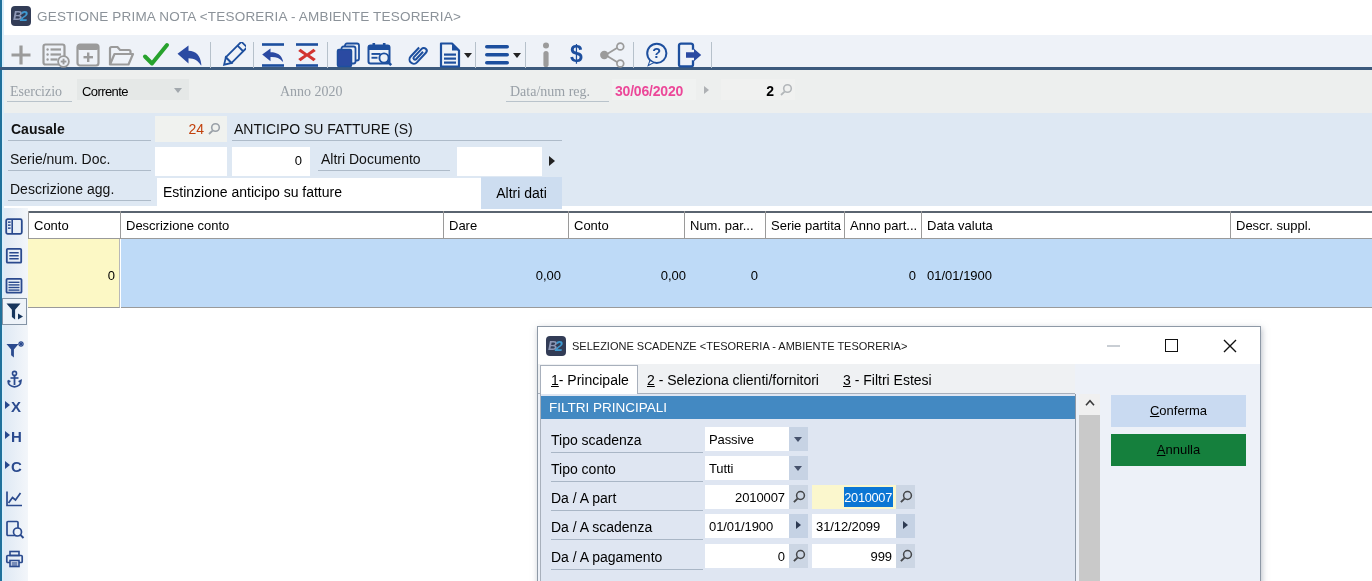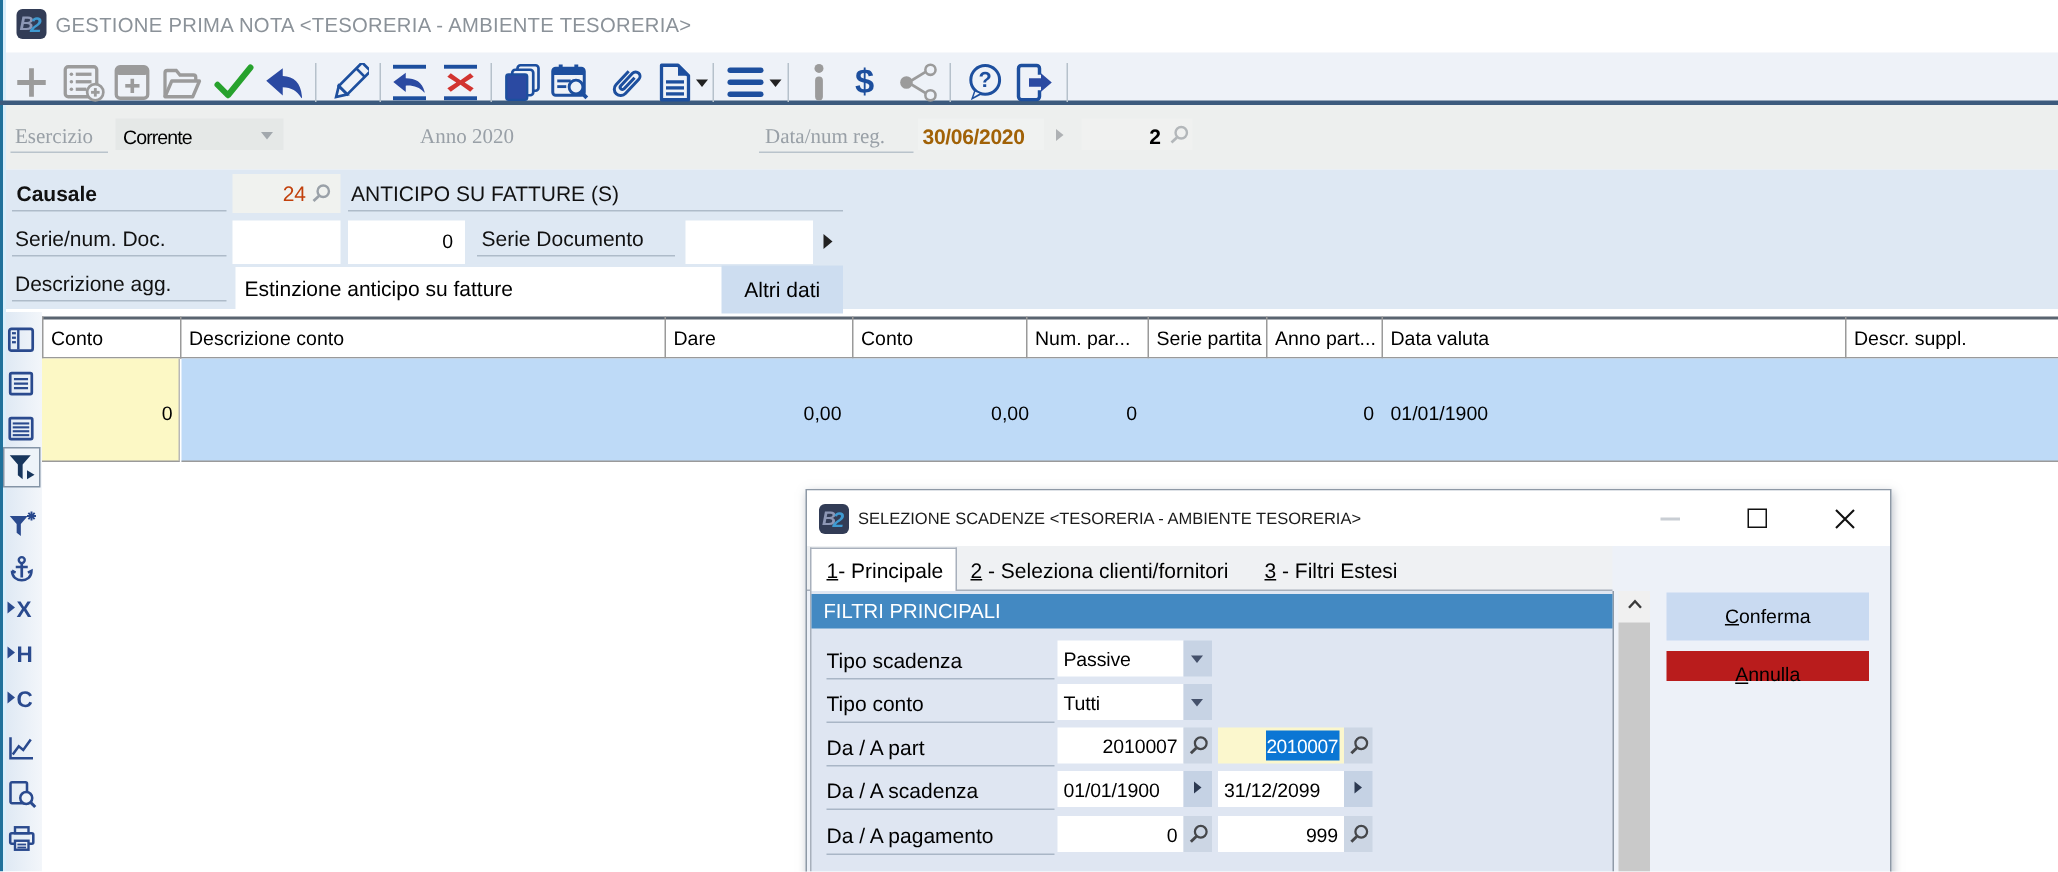--- a/index.html
+++ b/index.html
@@ -174,7 +174,7 @@
 <div class="a glbl" style="left:510px;top:84px">Data/num reg.</div>
 <div class="a" style="left:506px;top:101px;width:103px;height:1px;background:#b9c3cb"></div>
 <div class="a" style="left:612px;top:79px;width:84px;height:21px;background:#f0f2f1"></div>
-<div class="a lbl" style="left:615px;top:83px;color:#a16207;font-weight:bold;letter-spacing:-0.2px">30/06/2020</div>
+<div class="a lbl" style="left:615px;top:83px;color:#ec4899;font-weight:bold;letter-spacing:-0.2px">30/06/2020</div>
 <div class="a" style="left:704px;top:86px;width:0;height:0;border-top:4.5px solid transparent;border-bottom:4.5px solid transparent;border-left:5.5px solid #aeb1b4"></div>
 <div class="a" style="left:721px;top:79px;width:74px;height:21px;background:#f0f1f0"></div>
 <div class="a lbl" style="left:754px;top:83px;width:20px;text-align:right;color:#000;font-weight:bold">2</div>

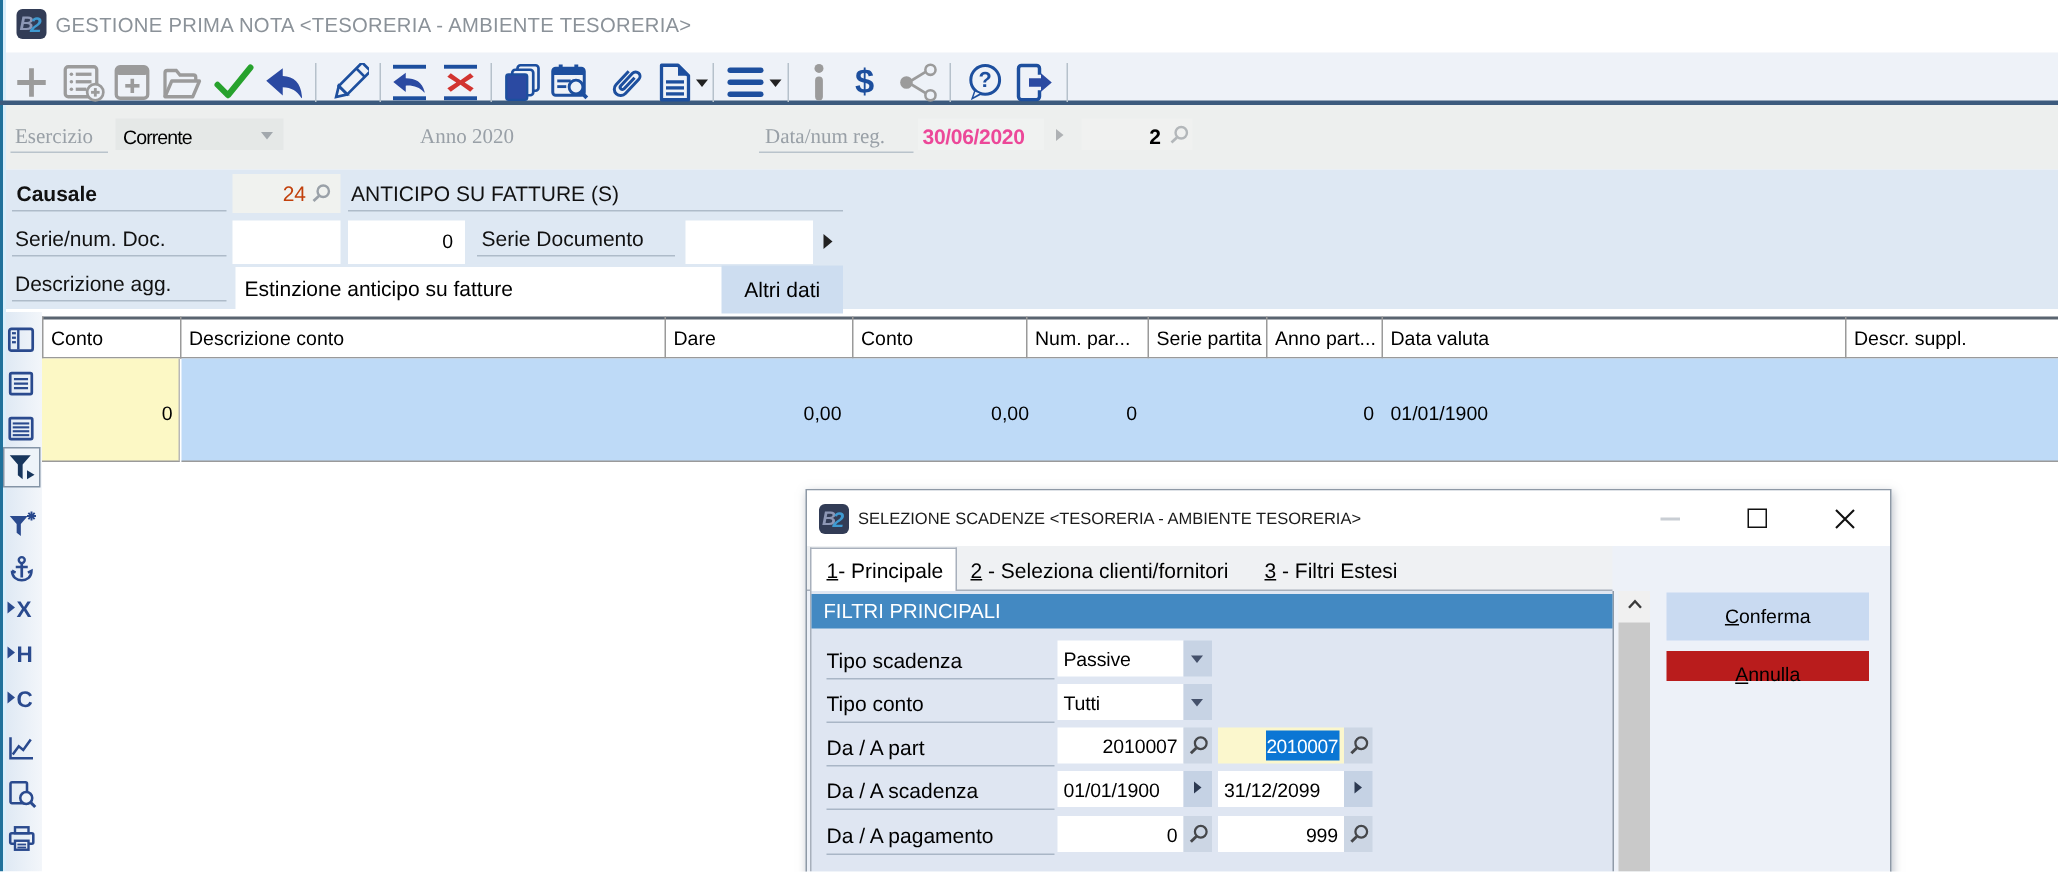--- a/index.html
+++ b/index.html
@@ -199,7 +199,7 @@
 <div class="a" style="left:8px;top:170px;width:143px;height:1px;background:#aebbc9"></div>
 <div class="a fld" style="left:155px;top:147px;width:72px;height:29px"></div>
 <div class="a fld" style="left:232px;top:147px;width:78px;height:29px;text-align:right;padding:6px 8px 0 0;font-size:13px">0</div>
-<div class="a lbl" style="left:321px;top:151px">Serie Documento</div>
+<div class="a lbl" style="left:321px;top:151px">Altri Documento</div>
 <div class="a" style="left:318px;top:170px;width:132px;height:1px;background:#aebbc9"></div>
 <div class="a fld" style="left:457px;top:147px;width:85px;height:29px"></div>
 <div class="a" style="left:542px;top:147px;width:20px;height:29px"></div>

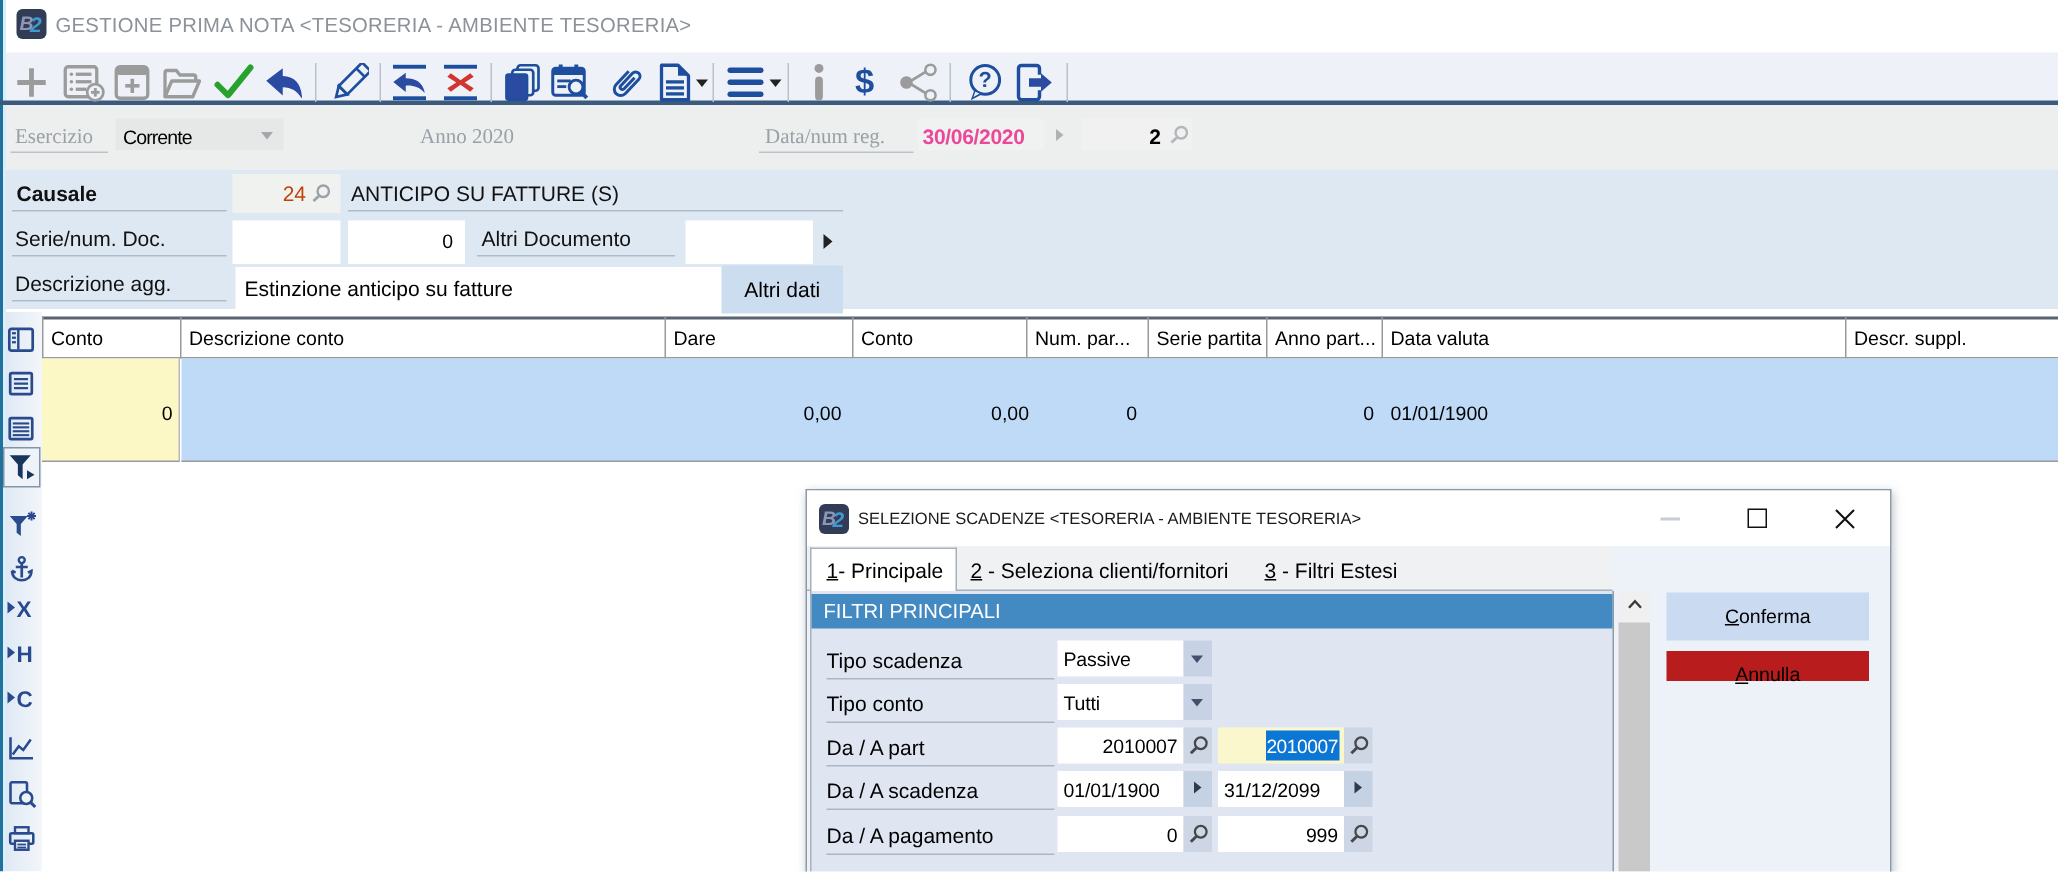--- a/index.html
+++ b/index.html
@@ -406,6 +406,6 @@
 <div class="a" style="left:1079px;top:415px;width:21px;height:166px;background:#c9c9c9"></div>
 
 <div class="a" style="left:1111px;top:395px;width:135px;height:32px;background:#c9daf1;text-align:center;font-size:13px;color:#000;padding-top:8px"><u>C</u>onferma</div>
-<div class="a" style="left:1111px;top:434px;width:135px;height:20px;background:#b91c1c;text-align:center;font-size:13px;color:#000;padding-top:8px"><u>A</u>nnulla</div>
+<div class="a" style="left:1111px;top:434px;width:135px;height:32px;background:#15803d;text-align:center;font-size:13px;color:#000;padding-top:8px"><u>A</u>nnulla</div>
 
 </body></html>

